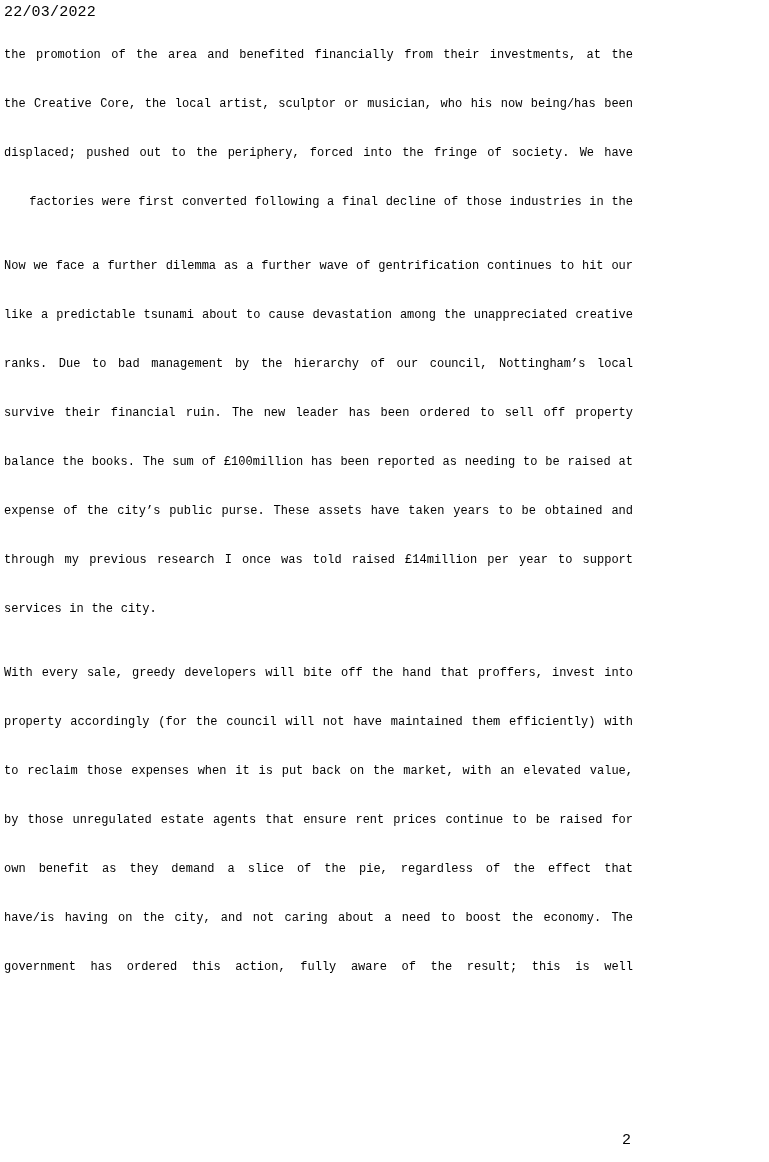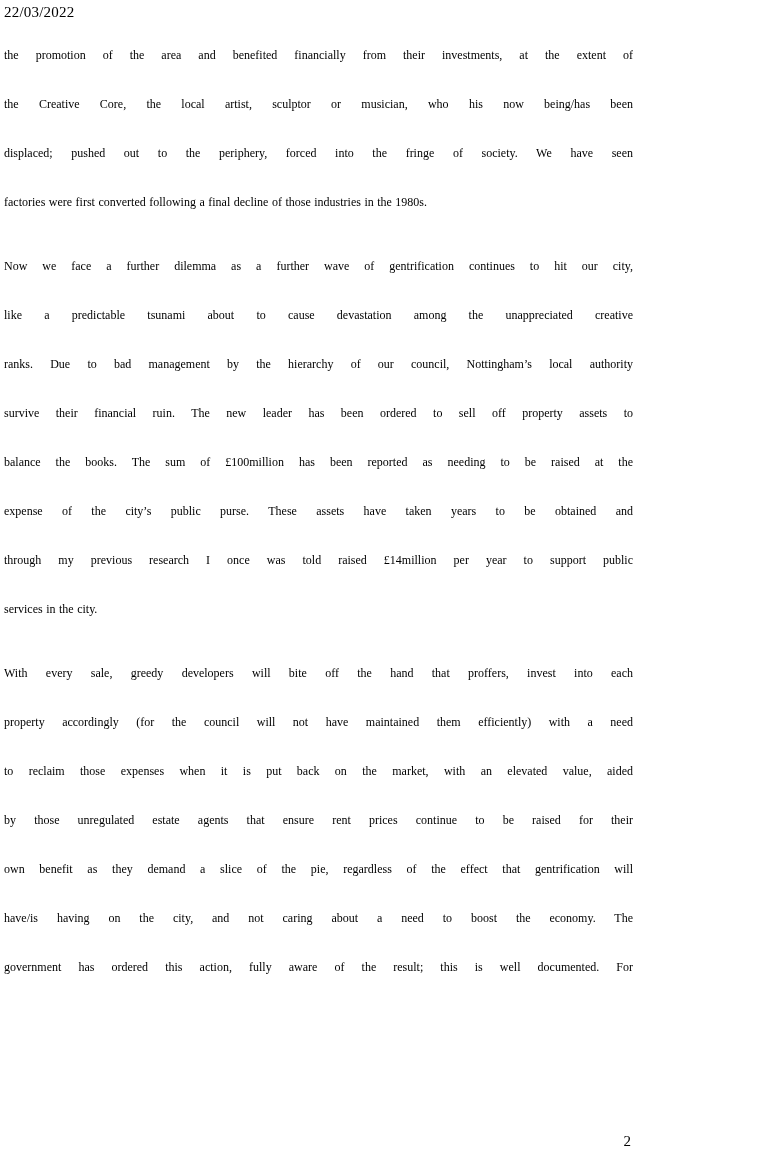--- a/index.html
+++ b/index.html
@@ -14,7 +14,7 @@
     box-sizing: border-box;
     background: #ffffff;
     color: #000000;
-    font-family: Liberation Serif, serif;
+    font-family: Liberation Mono, monospace;
     padding: 3px 14px 0 4px;
     overflow: hidden;
   }

